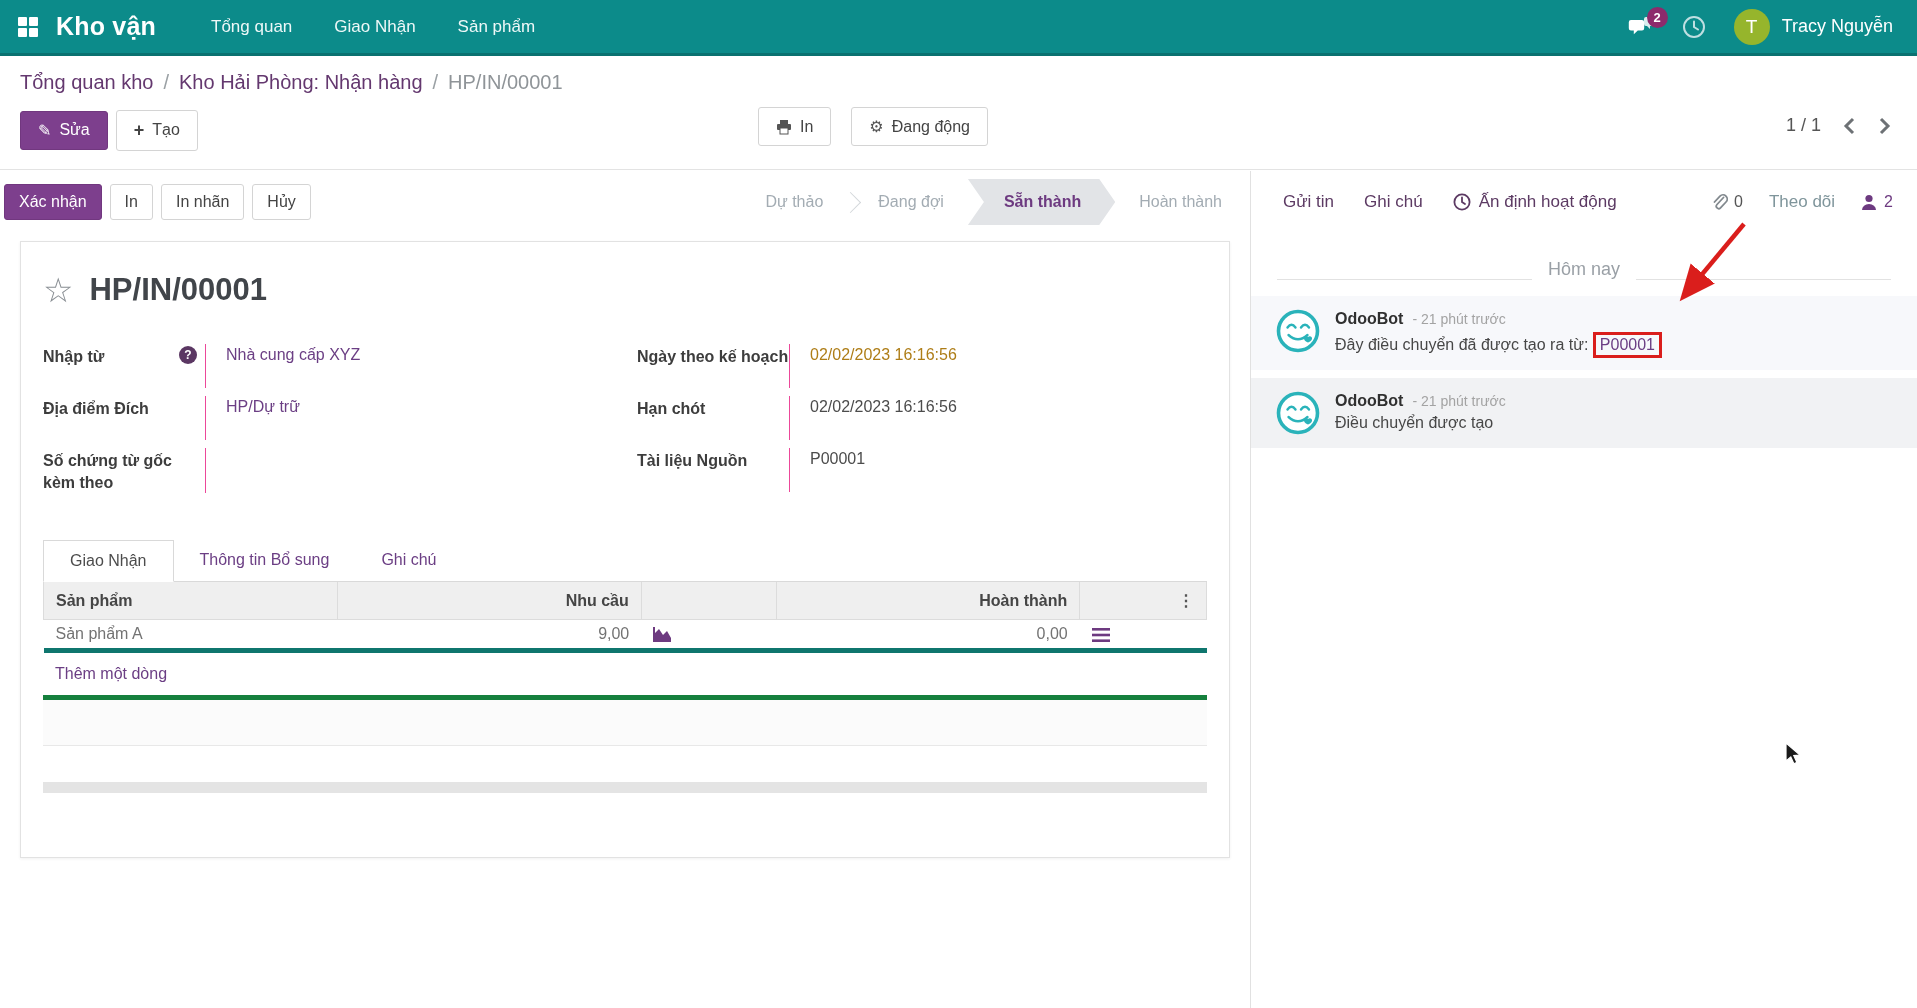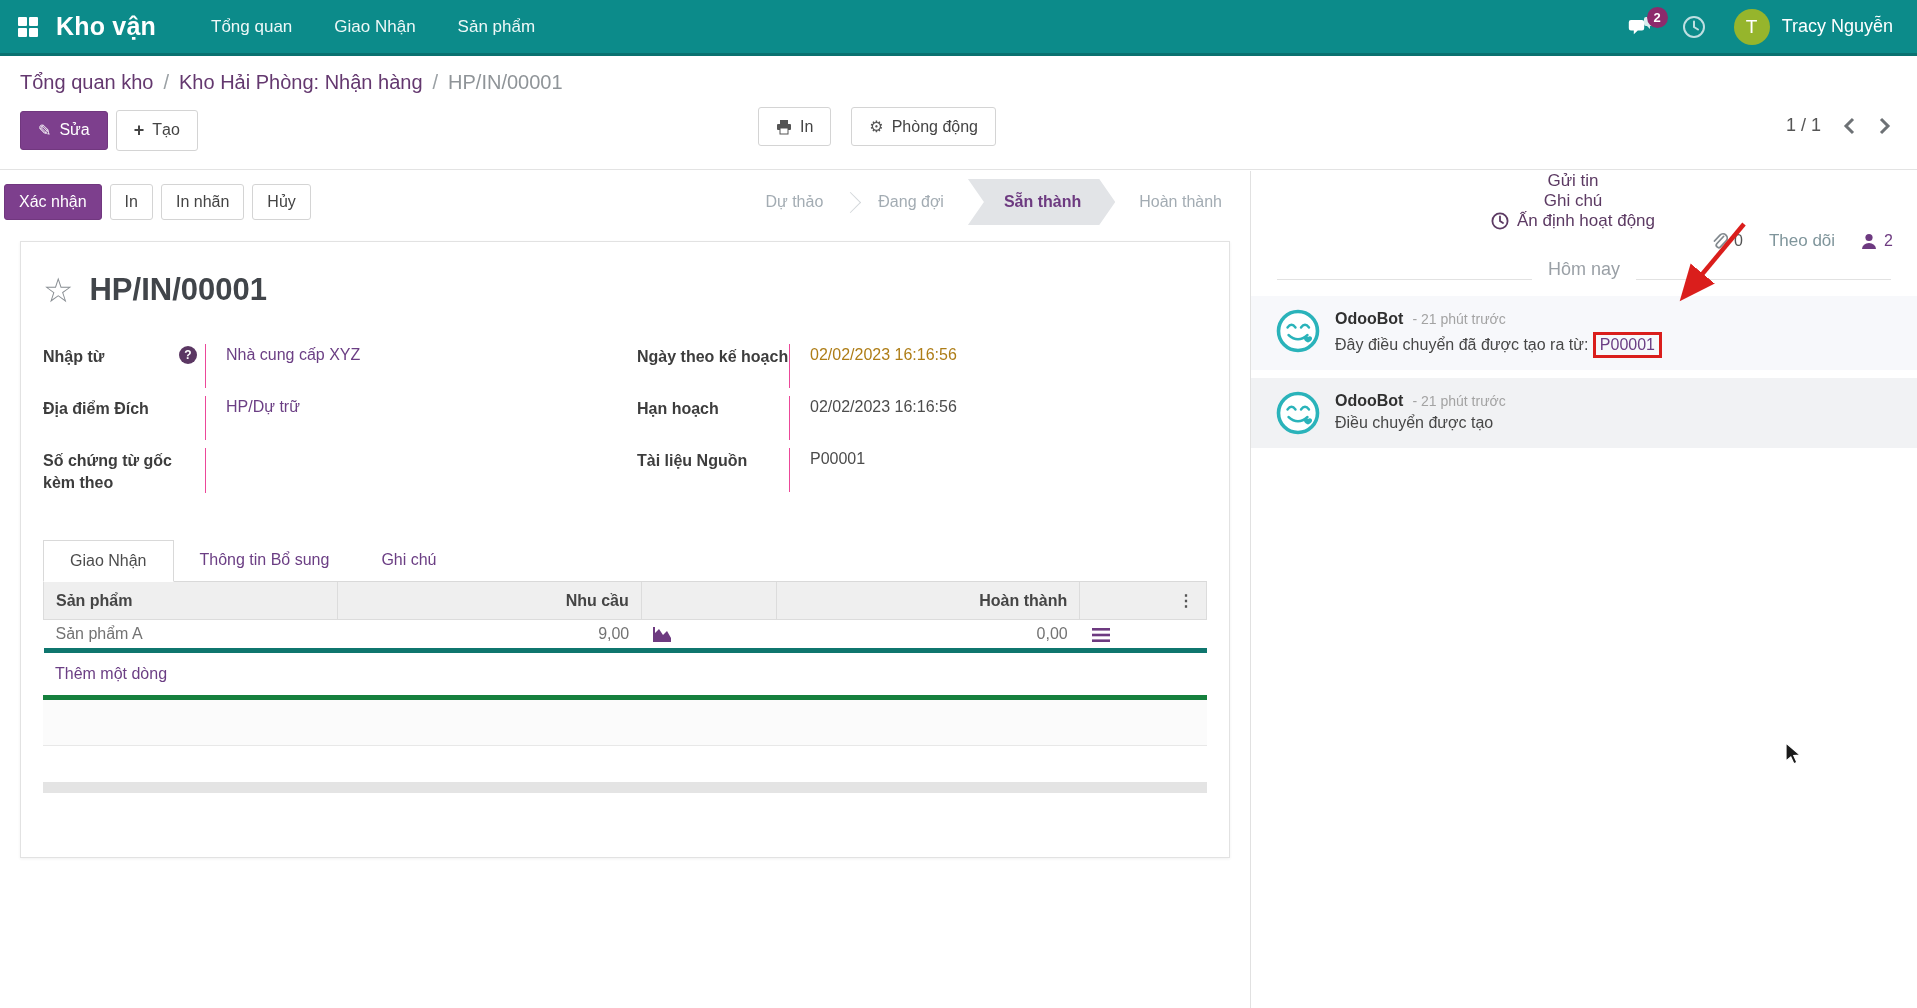--- a/index.html
+++ b/index.html
@@ -194,7 +194,7 @@
       </button>
       <button class="btn">
         <span style="font-size:16px;color:#555;">⚙</span>
-        <span>Phòng động</span>
+        <span>Đang động</span>
       </button>
     </div>
     <div class="pager">

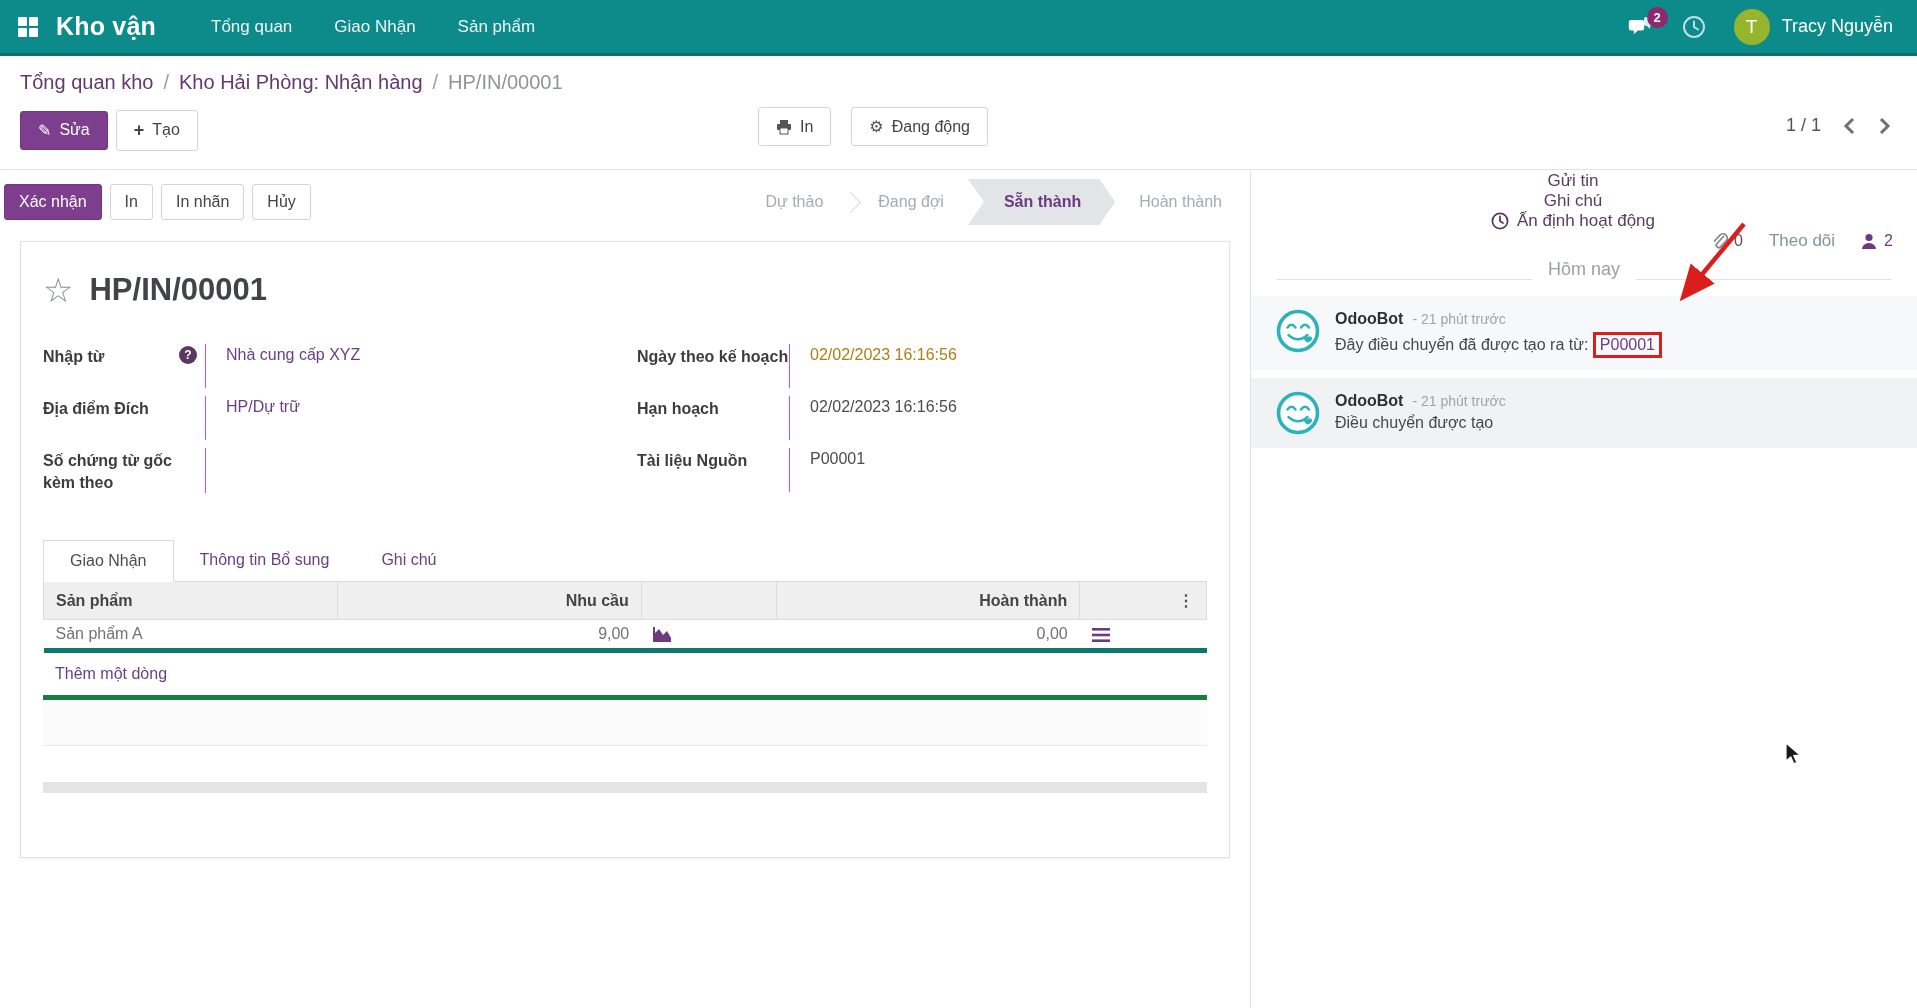--- a/index.html
+++ b/index.html
@@ -107,7 +107,7 @@
   .empty-row { height:46px; background:#fbfbfb; border-bottom:1px solid #e8e8e8; }
   .fake-scrollbar { position:absolute; left:22px; right:22px; top:540px; height:11px; background:#e4e4e4; }
   
-  .chatter-toolbar { display:flex; align-items:center; height:62px; padding:0 24px 0 32px;flex-direction:column; }
+  .chatter-toolbar { display:flex; align-items:center; height:62px; padding:0 24px 0 32px; }
   .chat-action { font-size:17px; color:#5c3a63; margin-right:30px; cursor:pointer; display:flex; align-items:center; gap:8px; }
   .chatter-right { margin-left:auto; display:flex; align-items:center; gap:26px; }
   .attach { display:flex; align-items:center; gap:6px; font-size:16px; color:#555; cursor:pointer; }

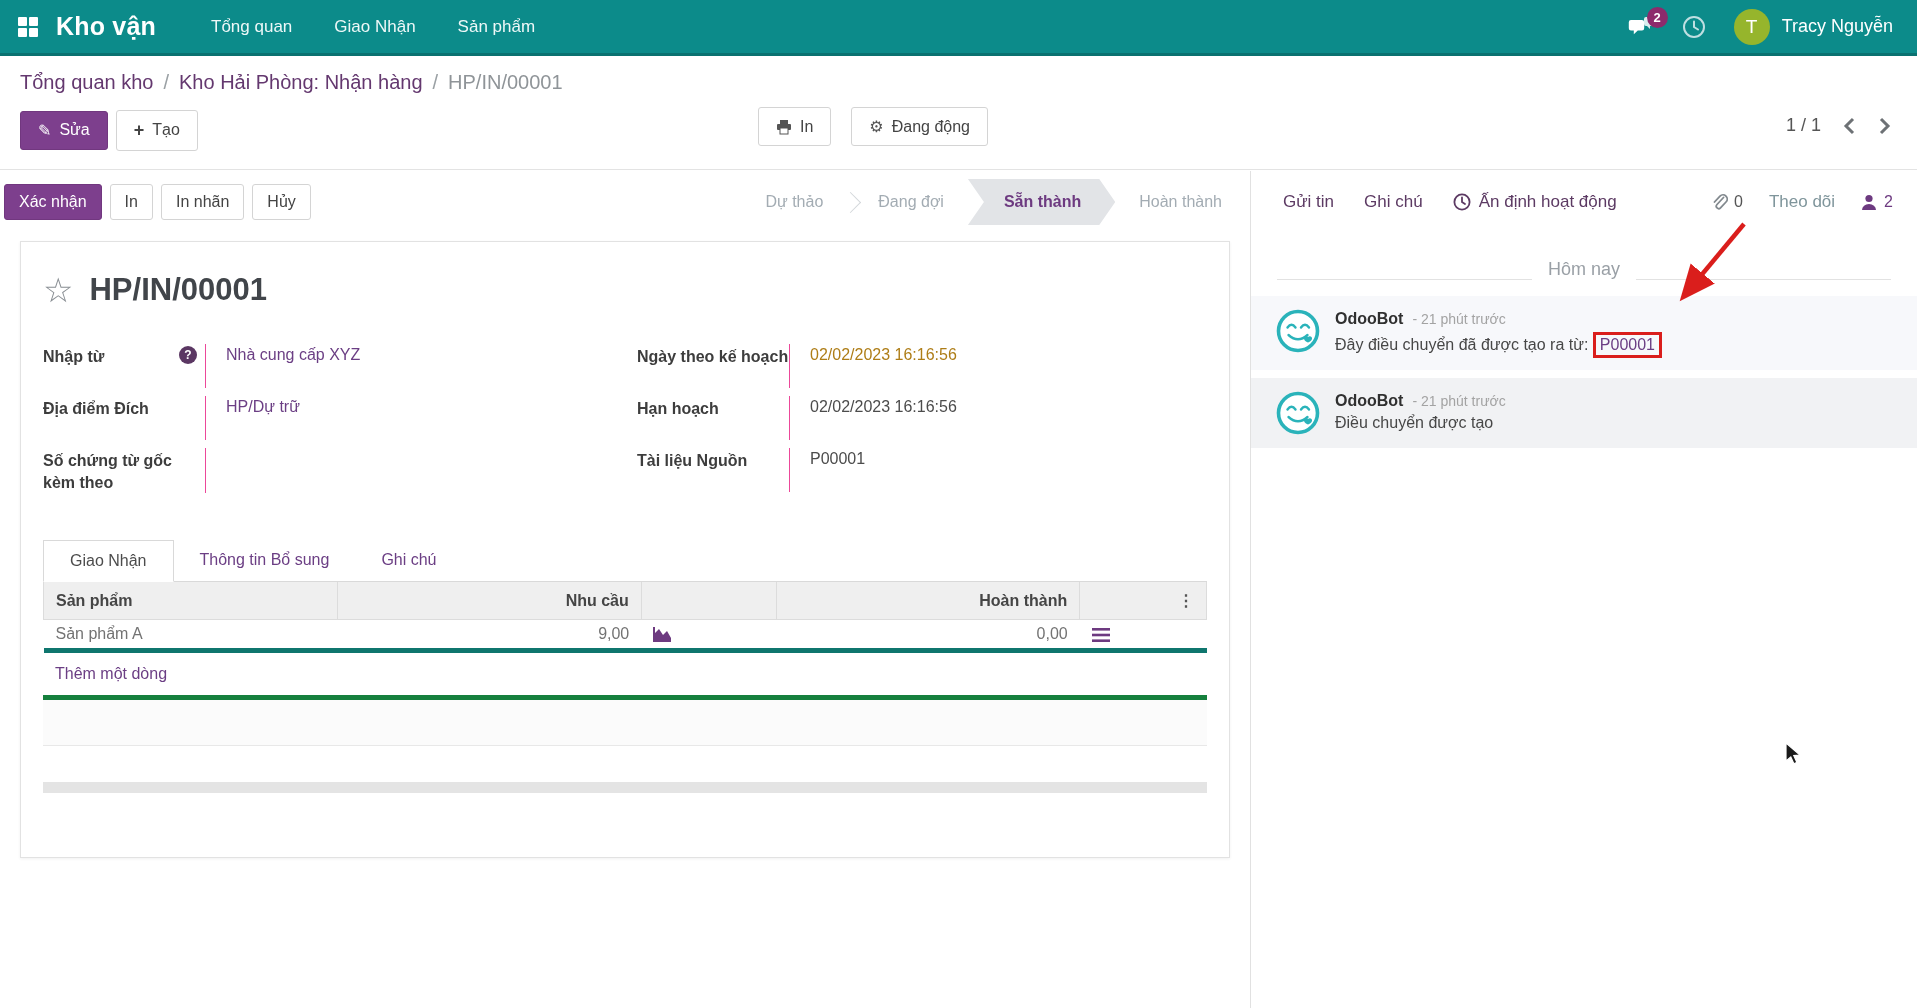--- a/index.html
+++ b/index.html
@@ -265,7 +265,7 @@
           </div>
           <div class="frow">
             <div class="flabel flabel-right">
-                <span>Hạn hoạch</span>
+                <span>Hạn chót</span>
               </div>
             <div class="fvalue">02/02/2023 16:16:56</div>
           </div>

